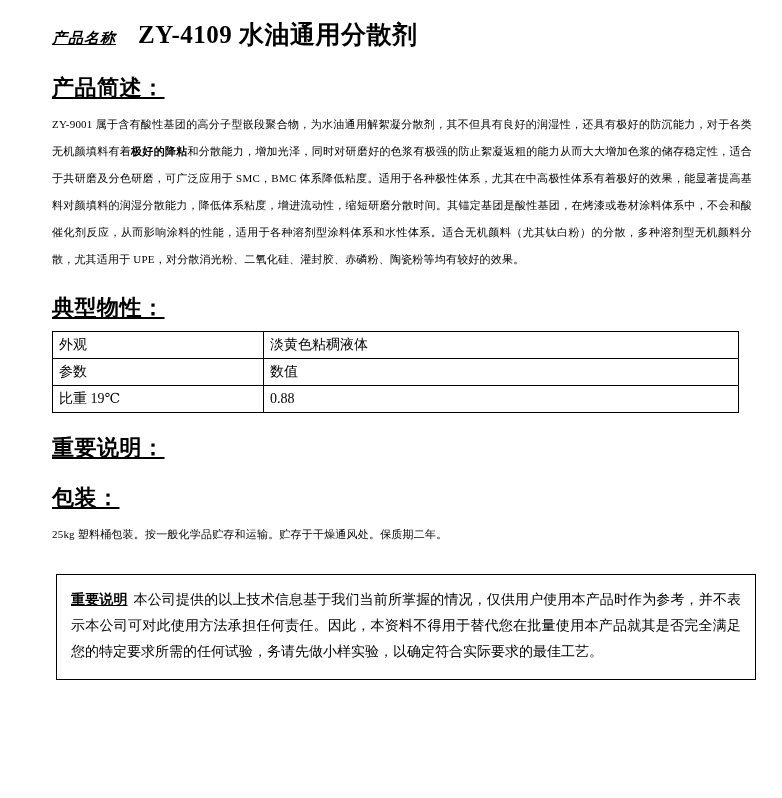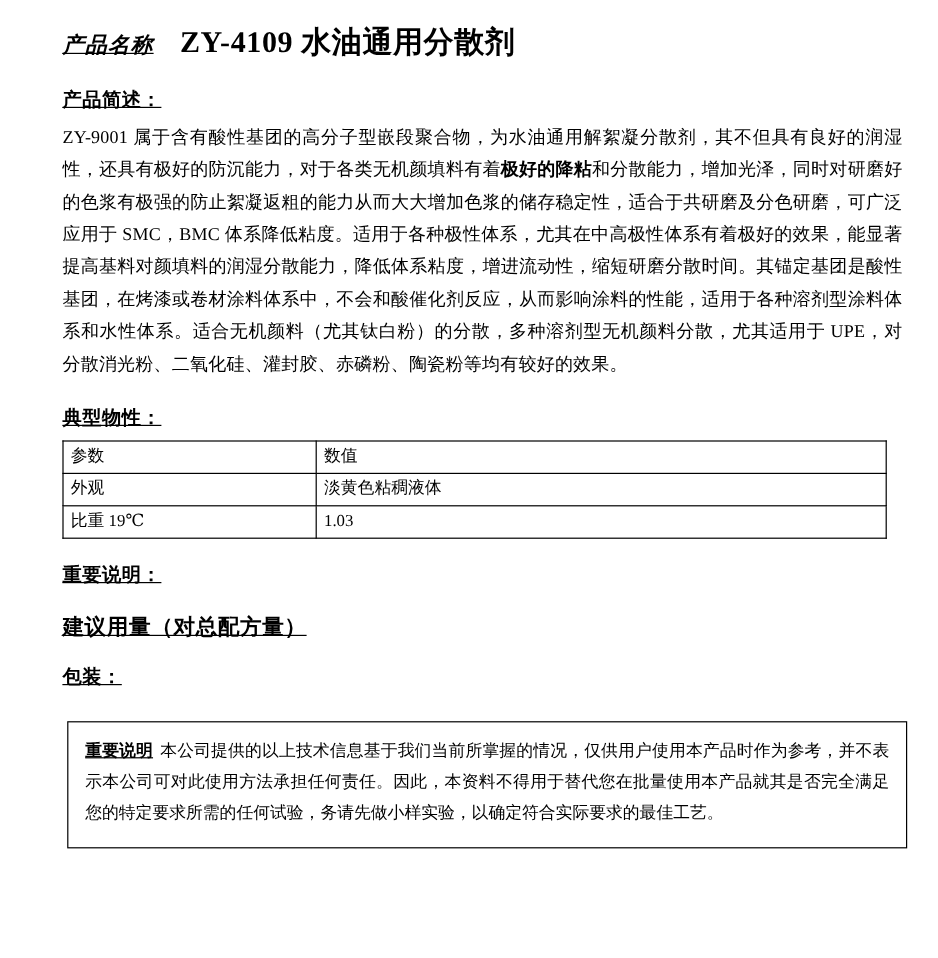--- a/index.html
+++ b/index.html
@@ -29,7 +29,7 @@
     margin-bottom: 22px;
   }
   .title-label {
-    font-size: 18px;
+    font-size: 15px;
     font-weight: bold;
     font-style: italic;
     text-decoration: underline;

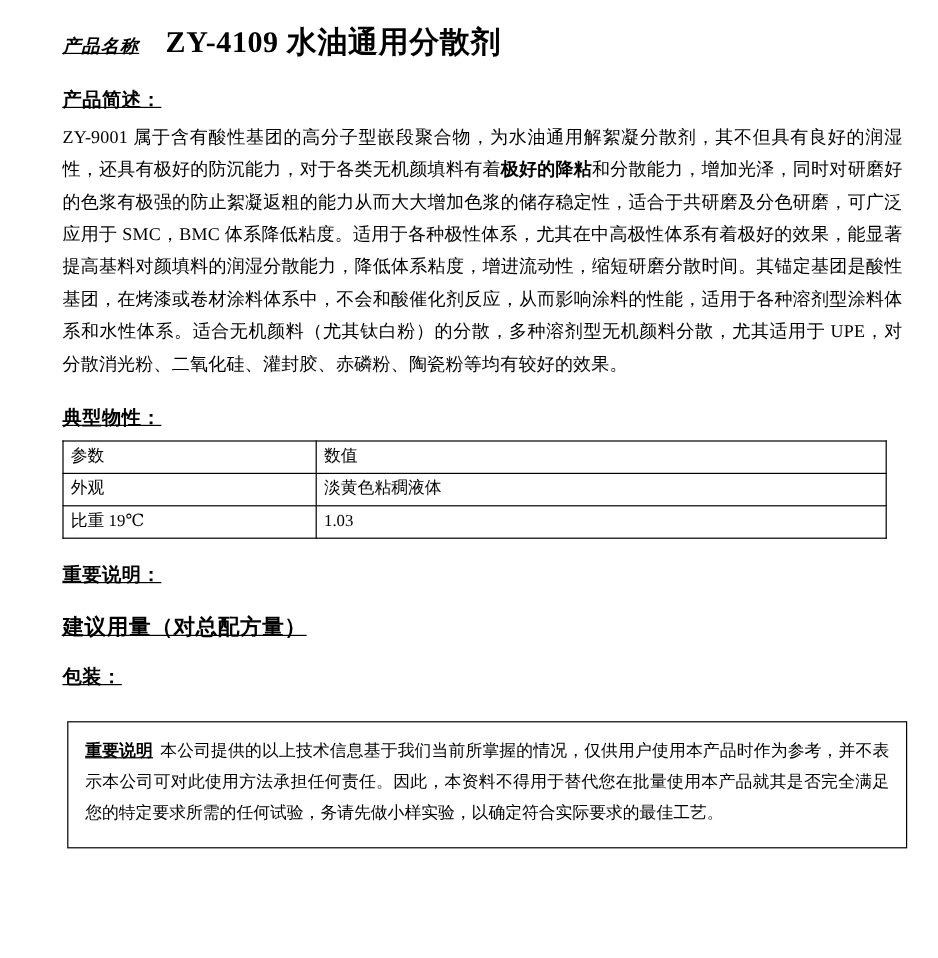--- a/index.html
+++ b/index.html
@@ -46,7 +46,7 @@
 
   
   .sec-head {
-    font-size: 16px;
+    font-size: 22px;
     font-weight: bold;
     text-decoration: underline;
     margin-top: 20px;

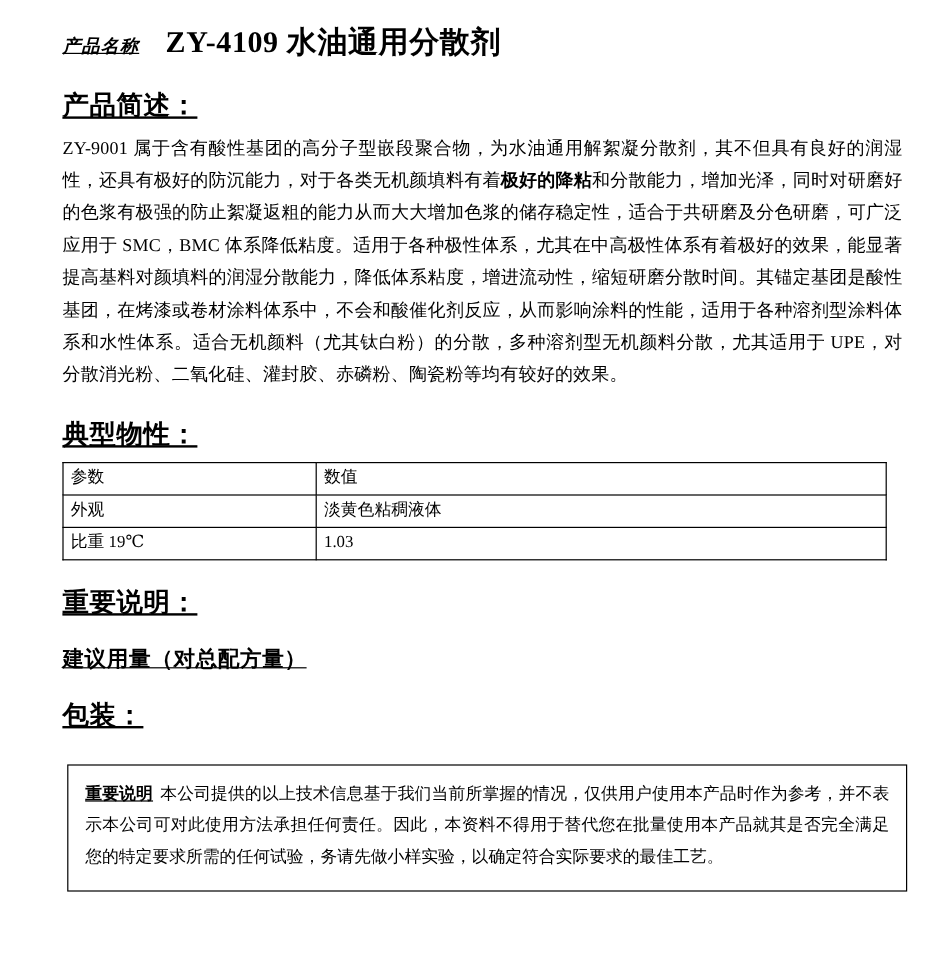--- a/index.html
+++ b/index.html
@@ -59,7 +59,7 @@
 
   
   .para {
-    font-size: 15px;
+    font-size: 11px;
     line-height: 27px;
     text-align: justify;
     margin: 0 0 4px 0;

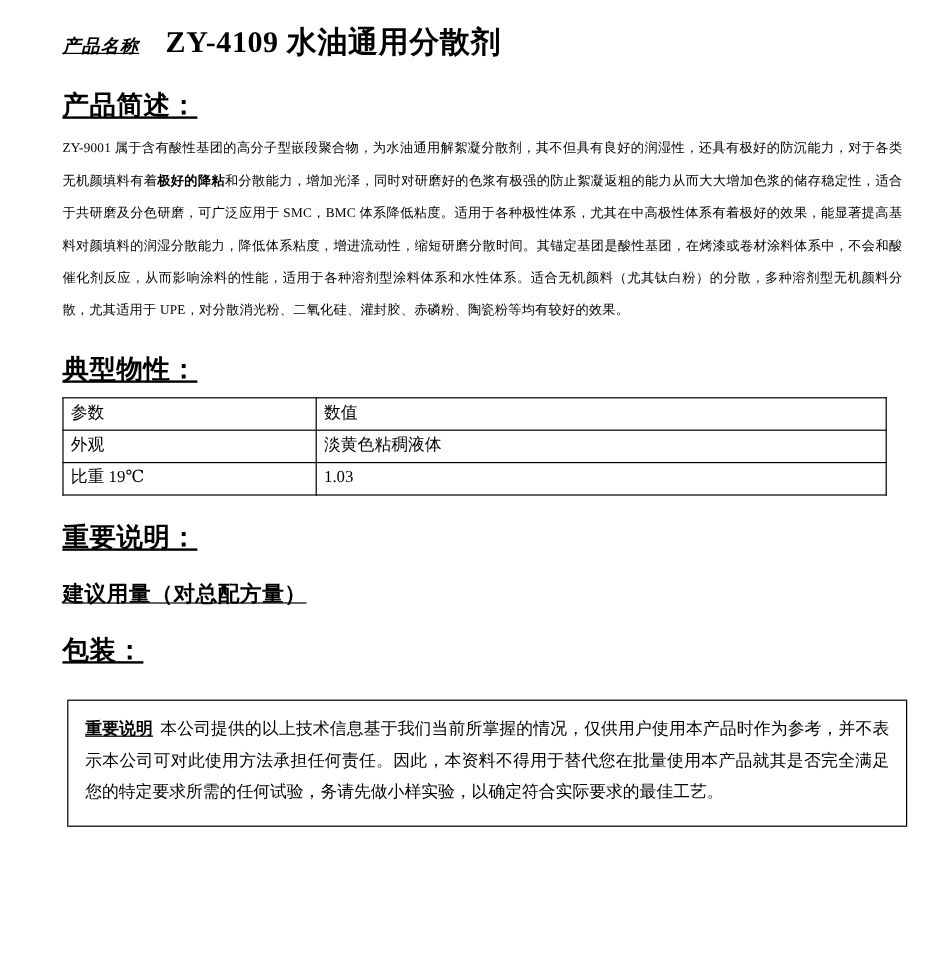--- a/index.html
+++ b/index.html
@@ -124,12 +124,12 @@
   <table class="props">
     <tbody>
       <tr>
+        <td class="c0">外观</td>
+        <td class="c1">淡黄色粘稠液体</td>
+      </tr>
+      <tr>
         <td class="c0">参数</td>
         <td class="c1">数值</td>
-      </tr>
-      <tr>
-        <td class="c0">外观</td>
-        <td class="c1">淡黄色粘稠液体</td>
       </tr>
       <tr>
         <td class="c0">比重 19℃</td>

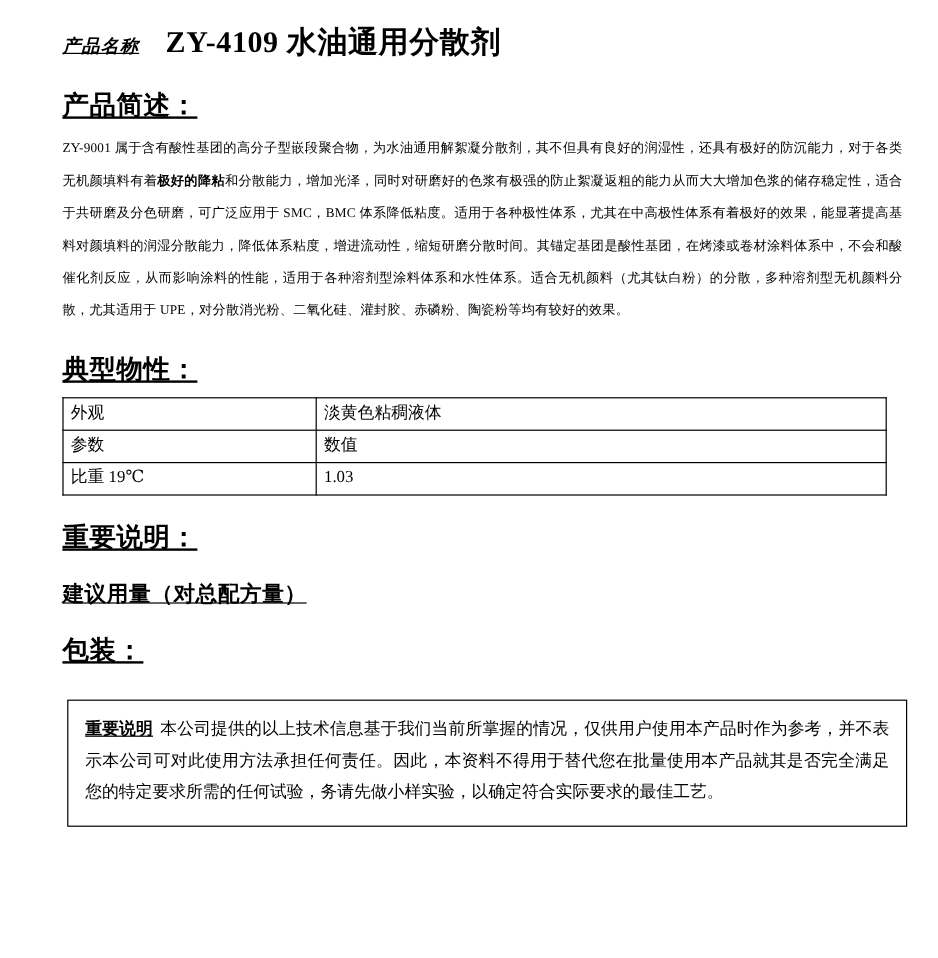--- a/index.html
+++ b/index.html
@@ -133,7 +133,7 @@
       </tr>
       <tr>
         <td class="c0">比重 19℃</td>
-        <td class="c1">1.03</td>
+        <td class="c1">0.88</td>
       </tr>
     </tbody>
   </table>

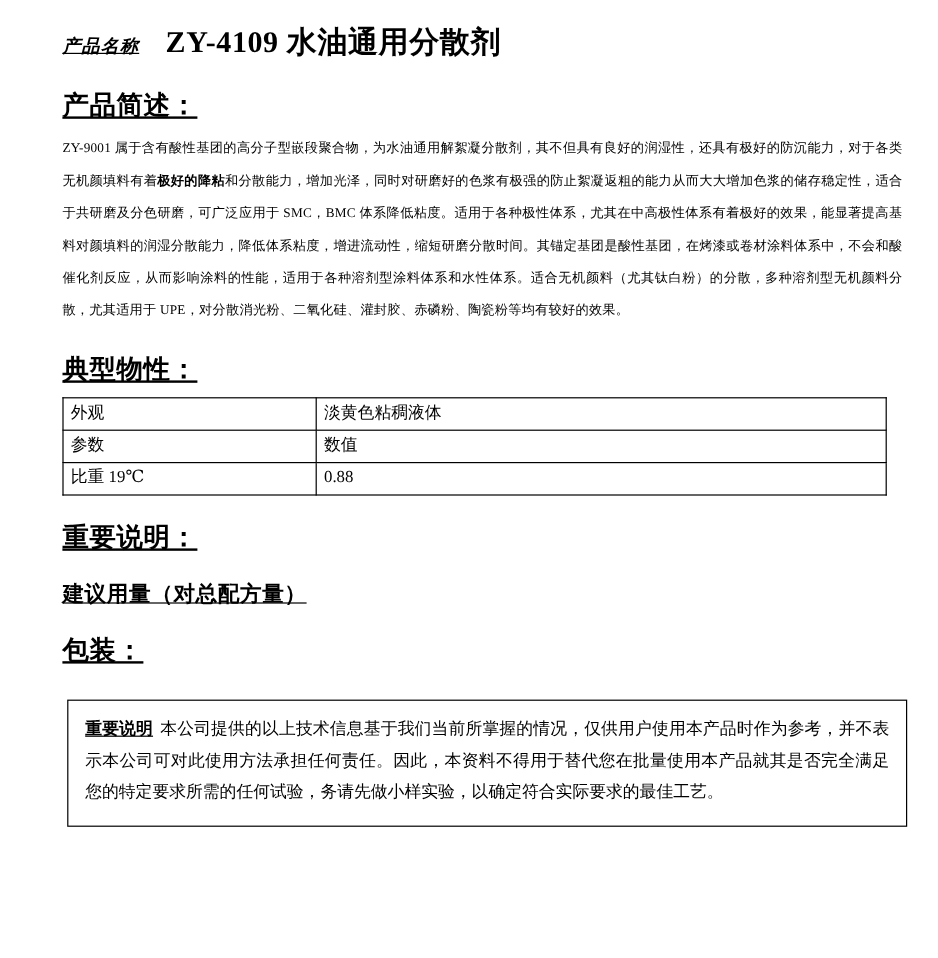--- a/index.html
+++ b/index.html
@@ -140,7 +140,6 @@
 
   <div class="sec-head">重要说明：</div>
 
-  <div class="sec-head big">建议用量（对总配方量）</div>
 
   <div class="sec-head">包装：</div>
 

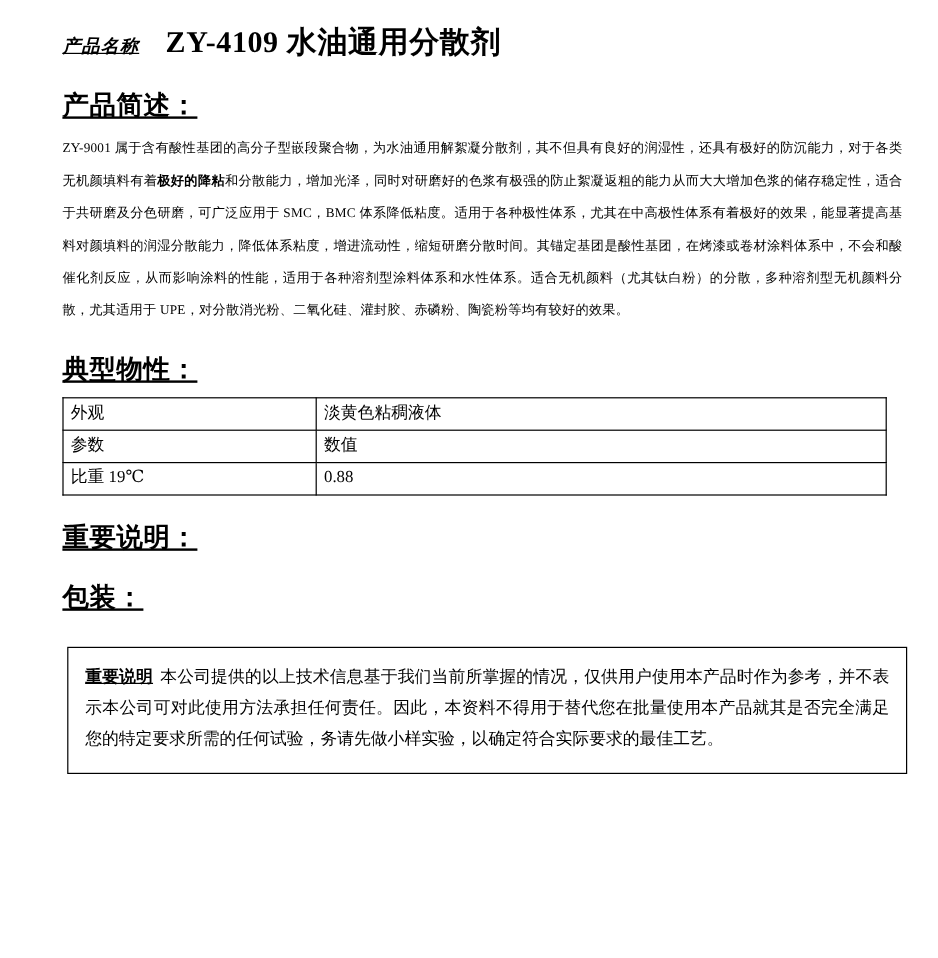--- a/index.html
+++ b/index.html
@@ -142,6 +142,7 @@
 
 
   <div class="sec-head">包装：</div>
+  <p class="para">25kg 塑料桶包装。按一般化学品贮存和运输。贮存于干燥通风处。保质期二年。</p>
 
   <div class="notice">
     <div class="notice-text"><span class="notice-label">重要说明</span><span>本公司提供的以上技术信息基于我们当前所掌握的情况，仅供用户使用本产品时作为参考，并不表示本公司可对此使用方法承担任何责任。因此，本资料不得用于替代您在批量使用本产品就其是否完全满足您的特定要求所需的任何试验，务请先做小样实验，以确定符合实际要求的最佳工艺。</span></div>

